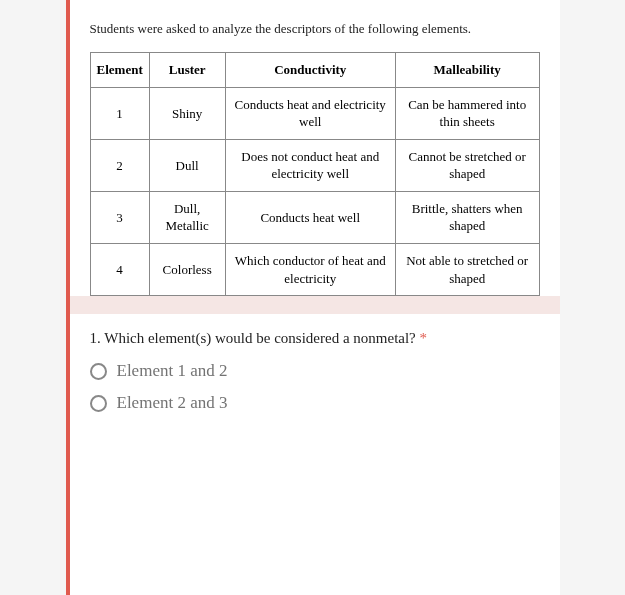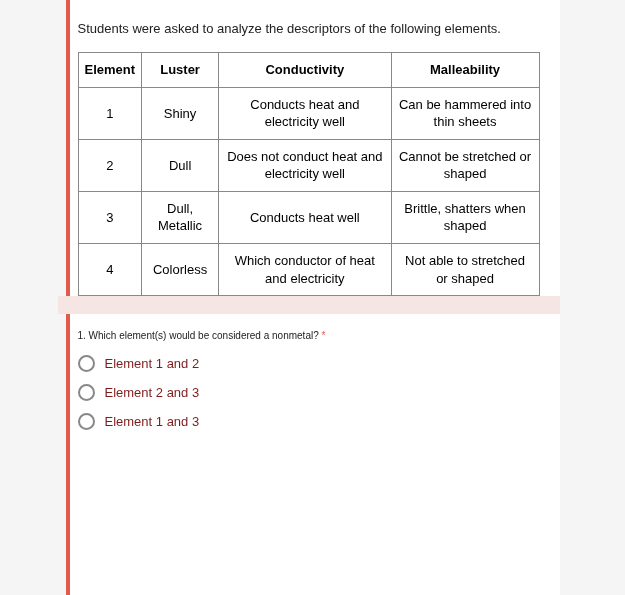--- a/index.html
+++ b/index.html
@@ -18,8 +18,9 @@
       min-height: 595px;
       background: #fff;
       border-left: 4px solid #e05a4e;
-      padding: 20px 20px 20px 8px;
+      padding: 20px 20px 20px 20px;
       position: relative;
+      font-family: Liberation Serif, serif;
     }
     .question-text {
       font-size: 13px;

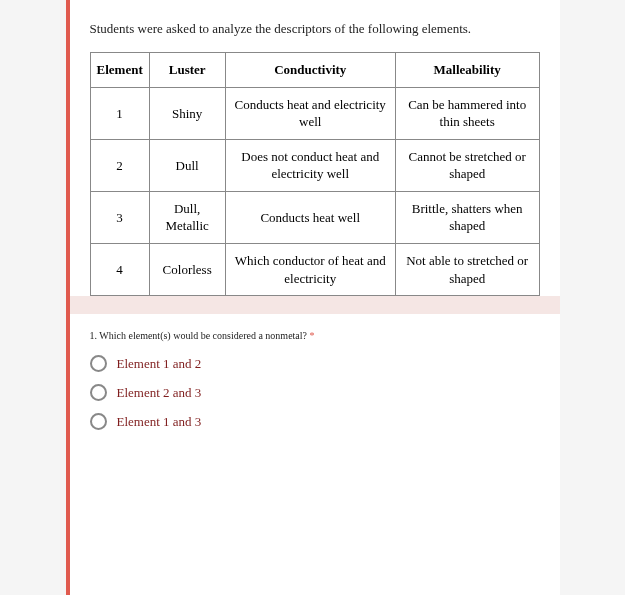--- a/index.html
+++ b/index.html
@@ -56,7 +56,7 @@
       margin-top: 16px;
     }
     .quiz-question {
-      font-size: 10px;
+      font-size: 15px;
       font-weight: 500;
       color: #222;
       margin-bottom: 14px;

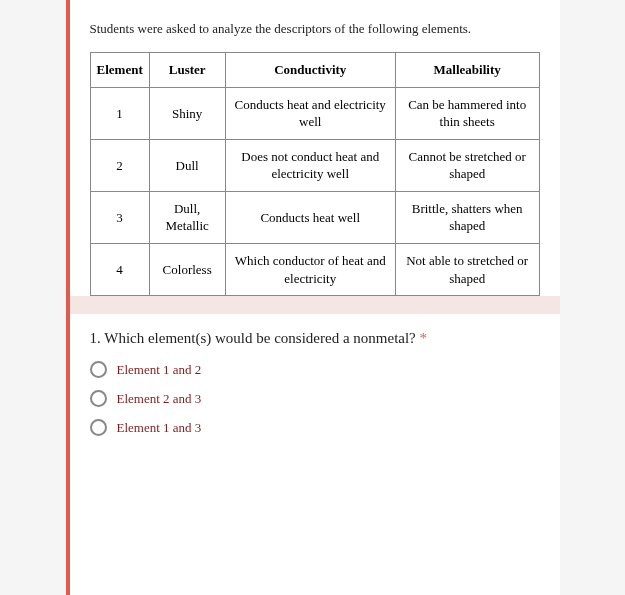--- a/index.html
+++ b/index.html
@@ -80,8 +80,8 @@
       flex-shrink: 0;
     }
     .radio-label {
-      font-size: 13px;
-      color: #7f1d1d;
+      font-size: 17px;
+      color: #737373;
     }
   </style>
 </head>

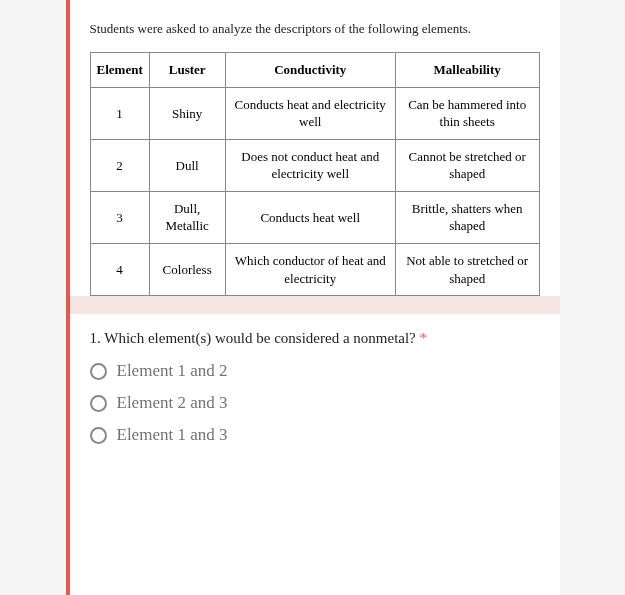--- a/index.html
+++ b/index.html
@@ -144,10 +144,6 @@
           <div class="radio-circle"></div>
           <span class="radio-label">Element 2 and 3</span>
         </div>
-        <div class="radio-option">
-          <div class="radio-circle"></div>
-          <span class="radio-label">Element 1 and 3</span>
-        </div>
       </div>
   </div>
 </div>

